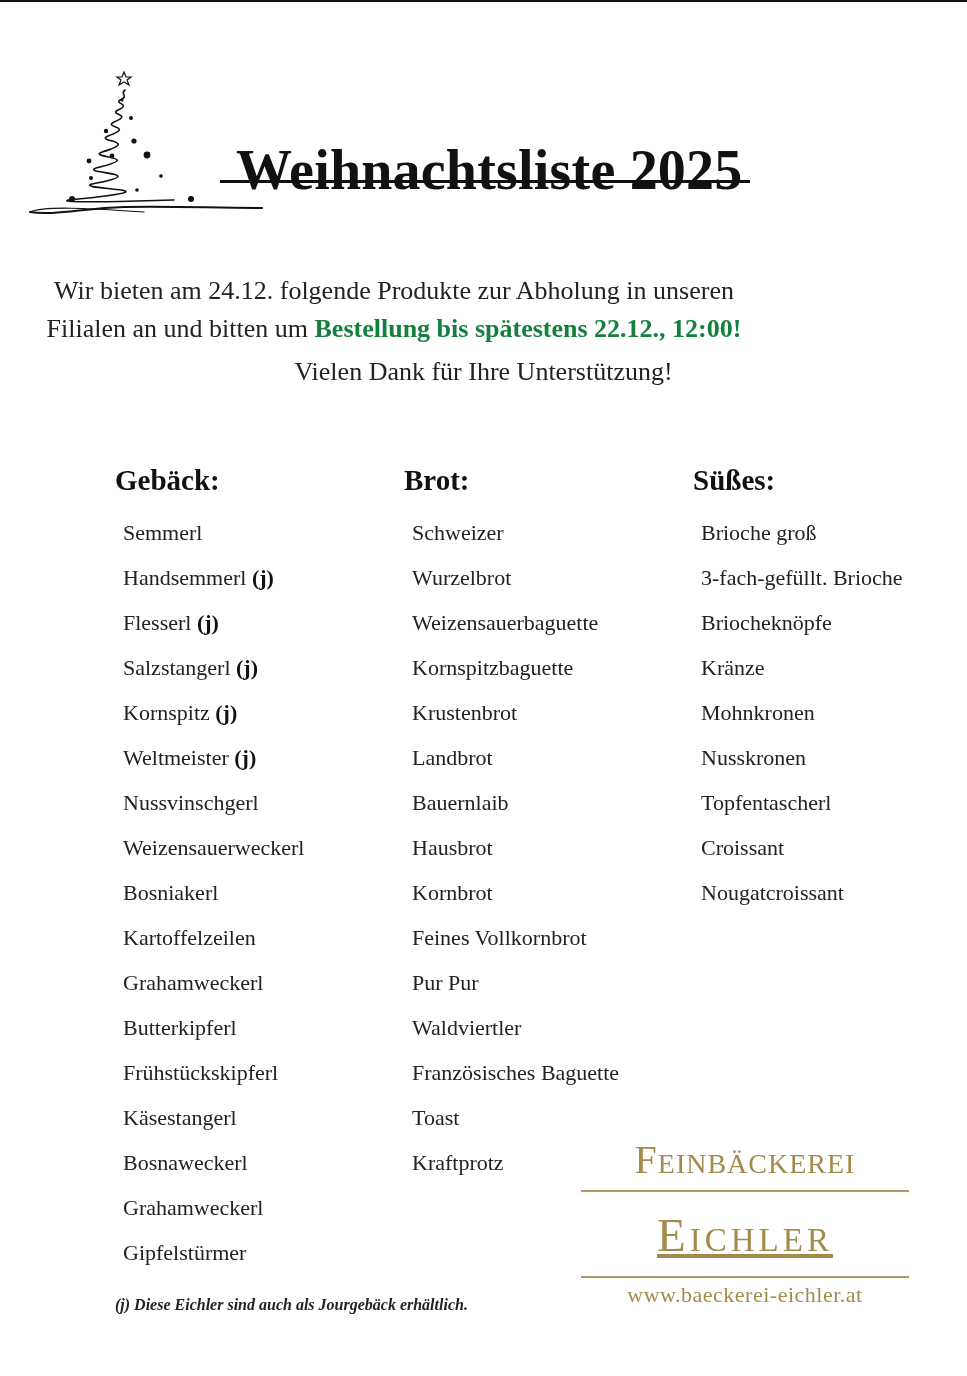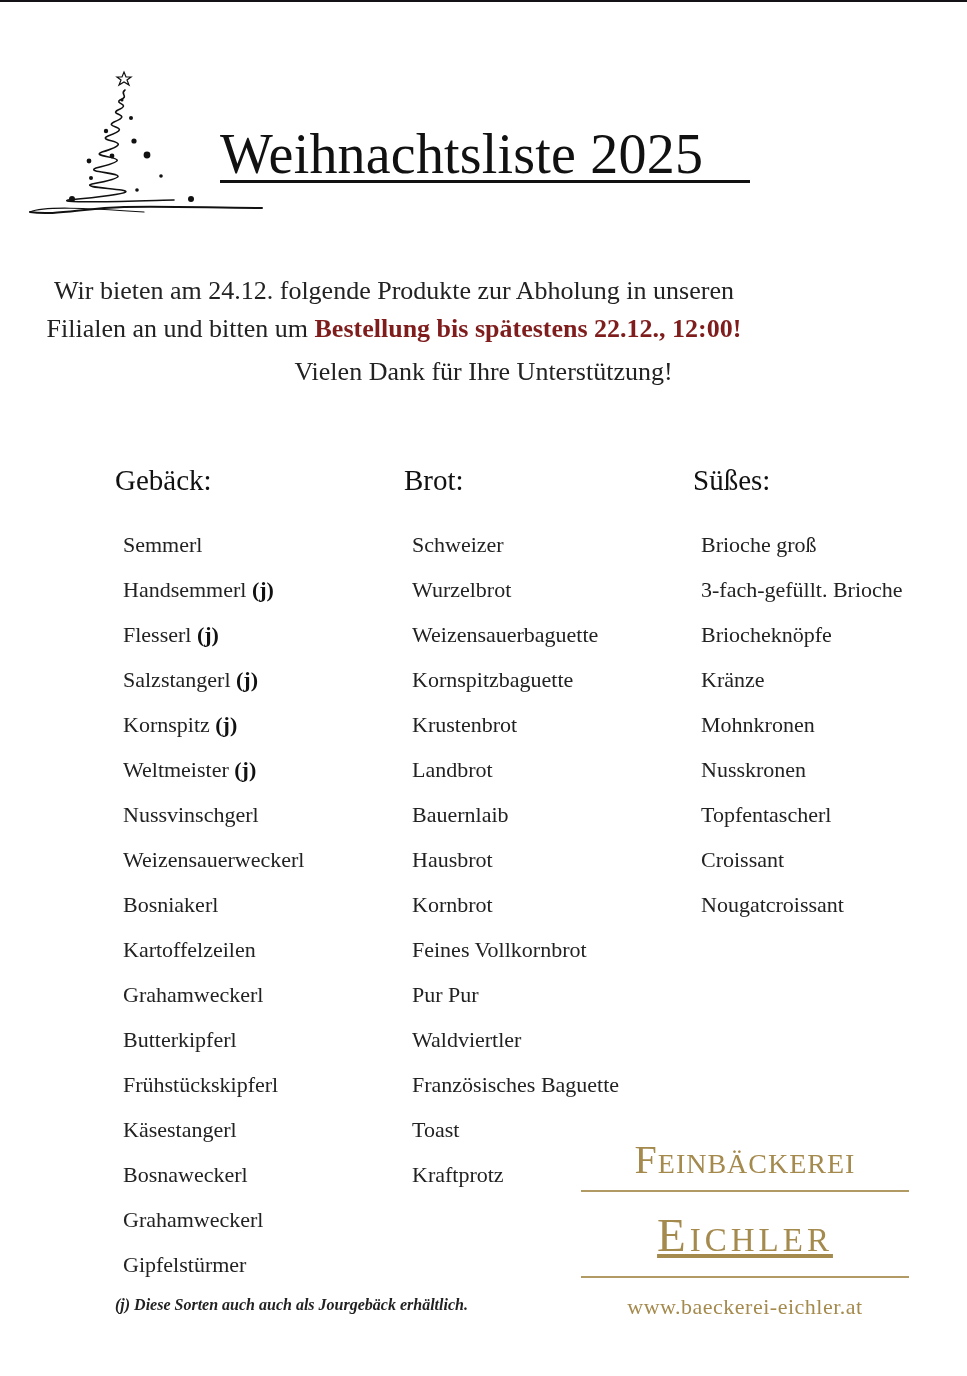--- a/index.html
+++ b/index.html
@@ -31,8 +31,8 @@
     left: 220px; top: 122px;
     font-size: 56px;
     line-height: 64px;
-    font-weight: normal;
-    margin: 0;
+    font-weight: bold;
+    margin: 16px;
     letter-spacing: 0.2px;
     color: #111;
   }

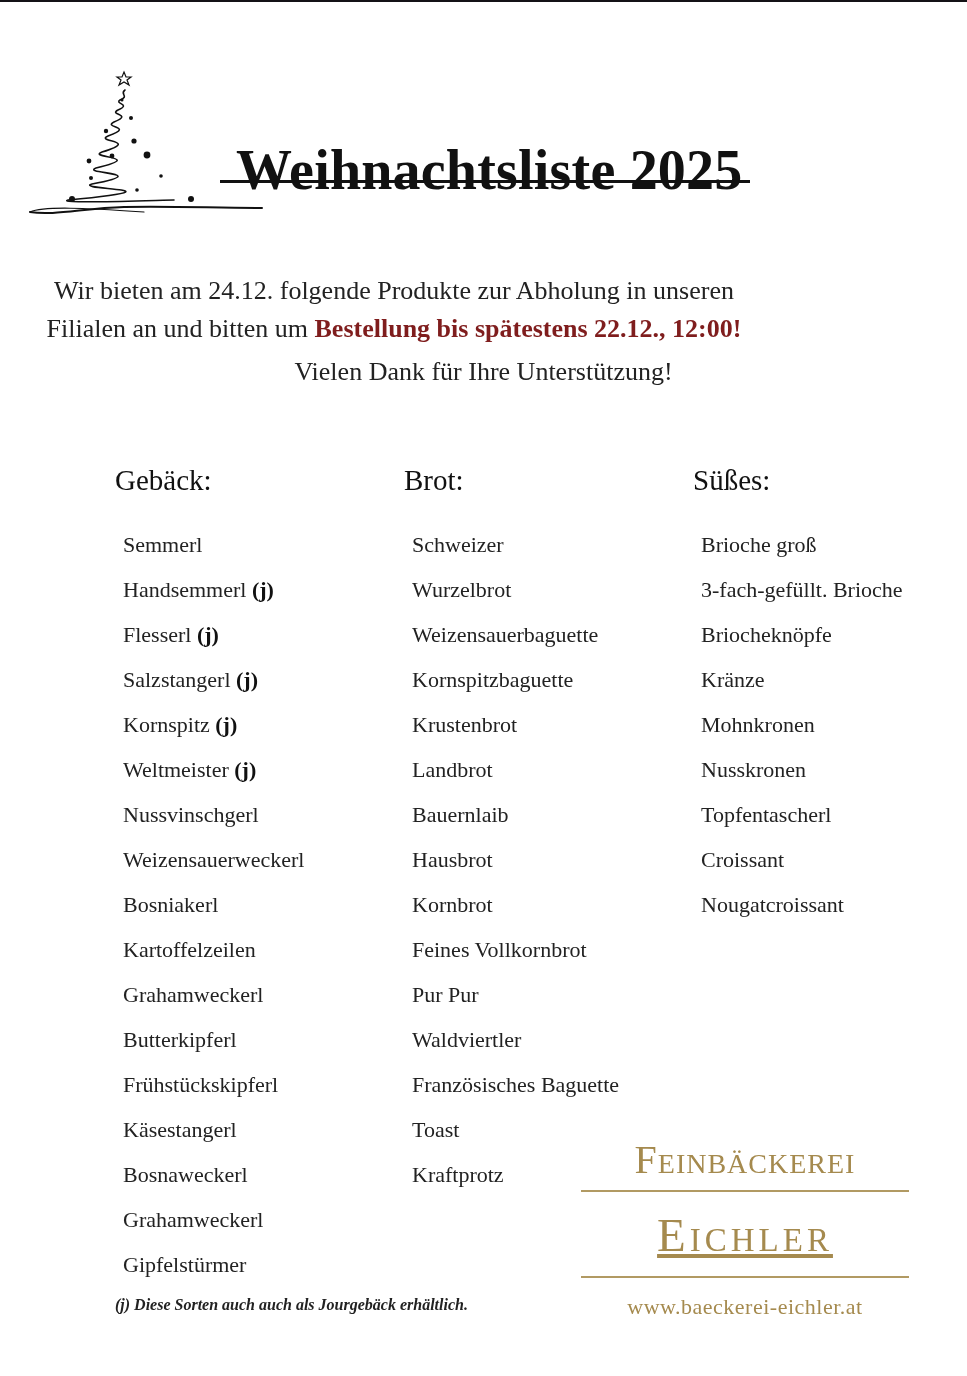--- a/index.html
+++ b/index.html
@@ -52,7 +52,7 @@
     color: #222;
   }
   .intro p { margin: 0; }
-  .intro strong { font-weight: bold; color: #7f1d1d; }
+  .intro strong { font-weight: bold; color: #15803d; }
   .thanks {
     position: absolute;
     left: 0; top: 353px;

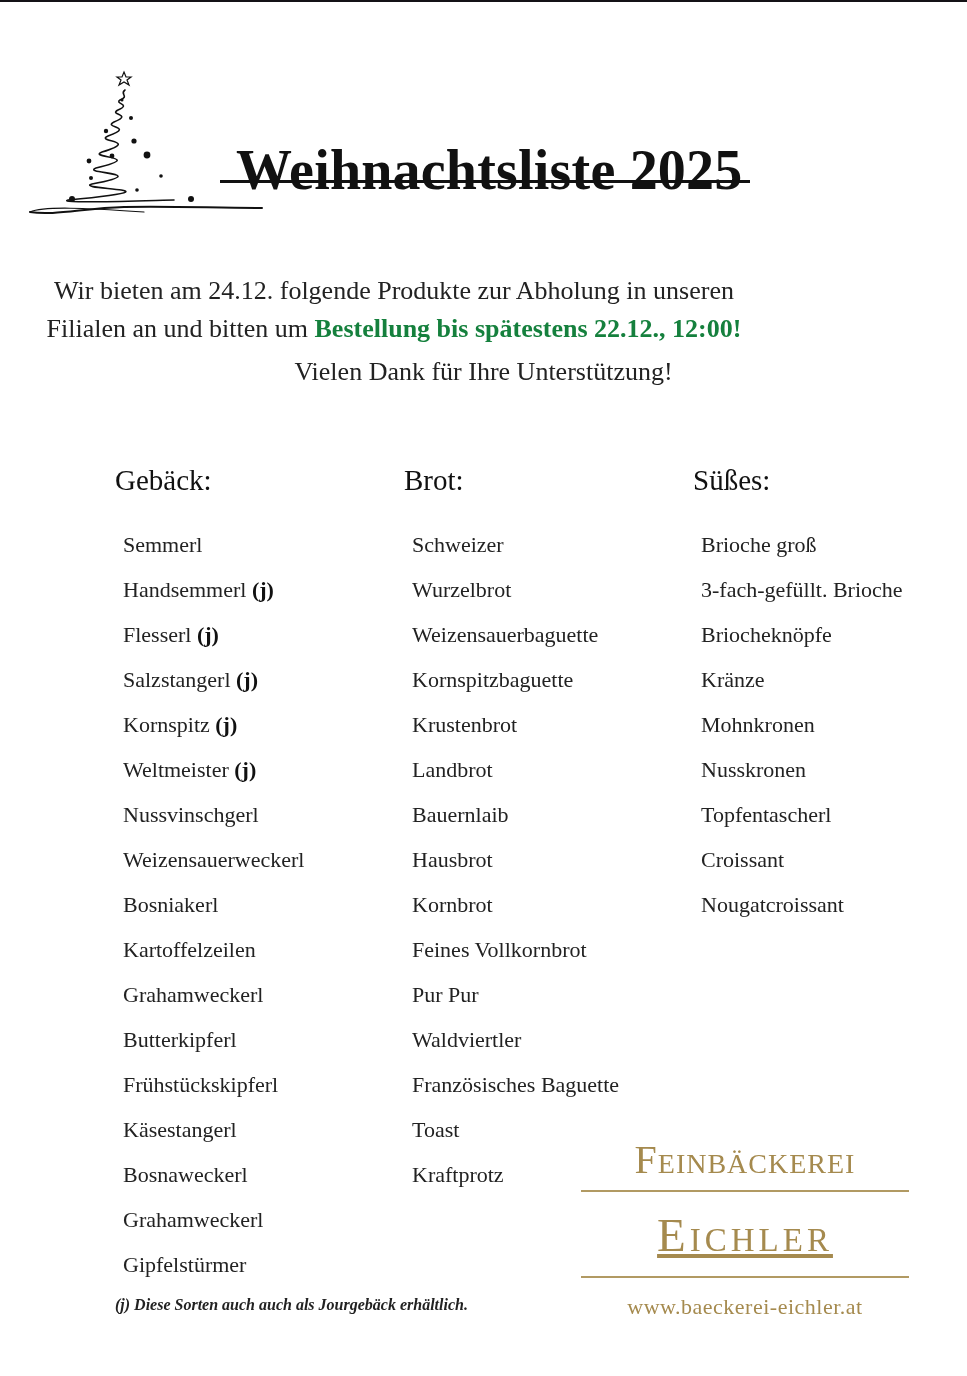--- a/index.html
+++ b/index.html
@@ -67,10 +67,10 @@
     top: 460px;
   }
   .col h2 {
-    margin: 0 0 22px 0;
+    margin: 0 0 10px 0;
     font-size: 29px;
     line-height: 40px;
-    font-weight: normal;
+    font-weight: bold;
     color: #111;
   }
   .col ul {

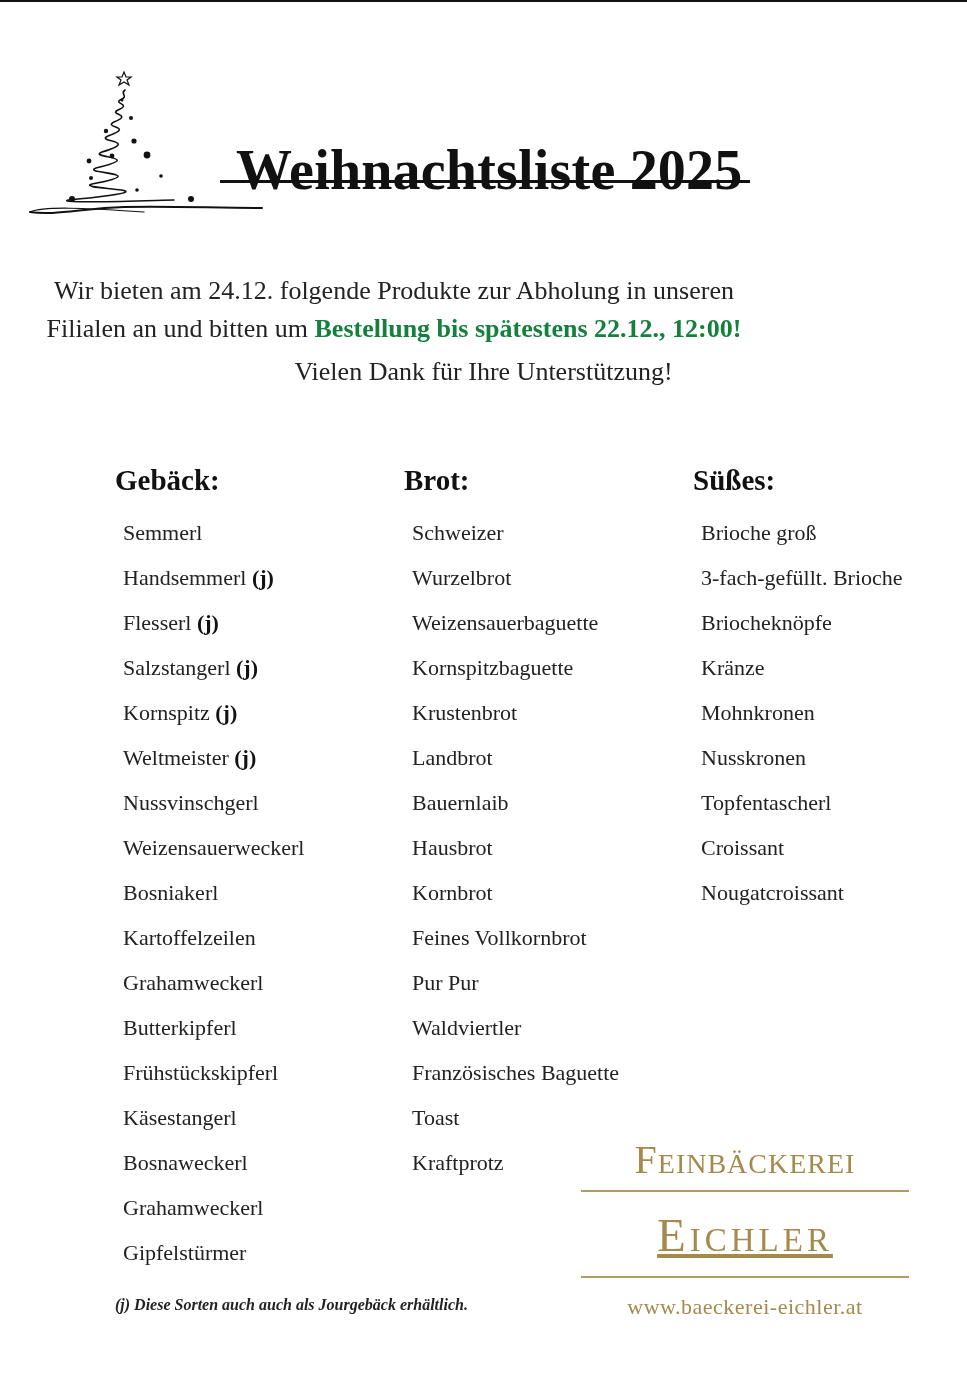--- a/index.html
+++ b/index.html
@@ -239,7 +239,7 @@
     </ul>
 </div>
 
-<div class="footnote">(j) Diese Sorten auch auch als Jourgebäck erhältlich.</div>
+<div class="footnote">(j) Diese Eichler sind auch als Jourgebäck erhältlich.</div>
 
 <div class="logo">
   <div class="brand-top">Feinbäckerei</div>

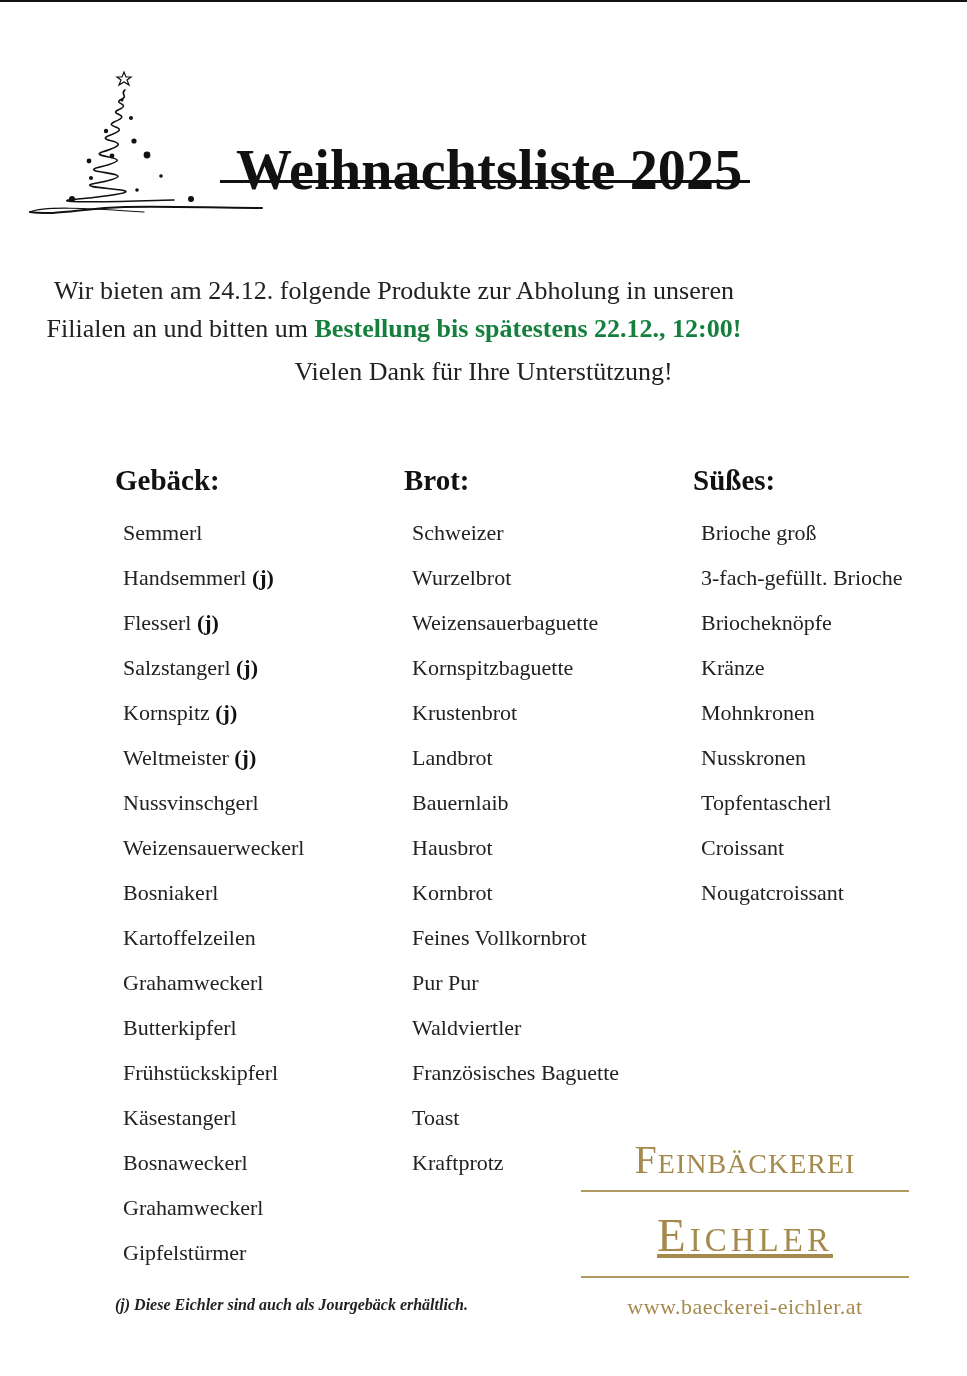--- a/index.html
+++ b/index.html
@@ -137,7 +137,7 @@
   .logo .url {
     font-size: 22px;
     line-height: 34px;
-    margin-top: 12px;
+    margin-top: 0;
     color: #a58a4e;
     letter-spacing: 0.5px;
   }

